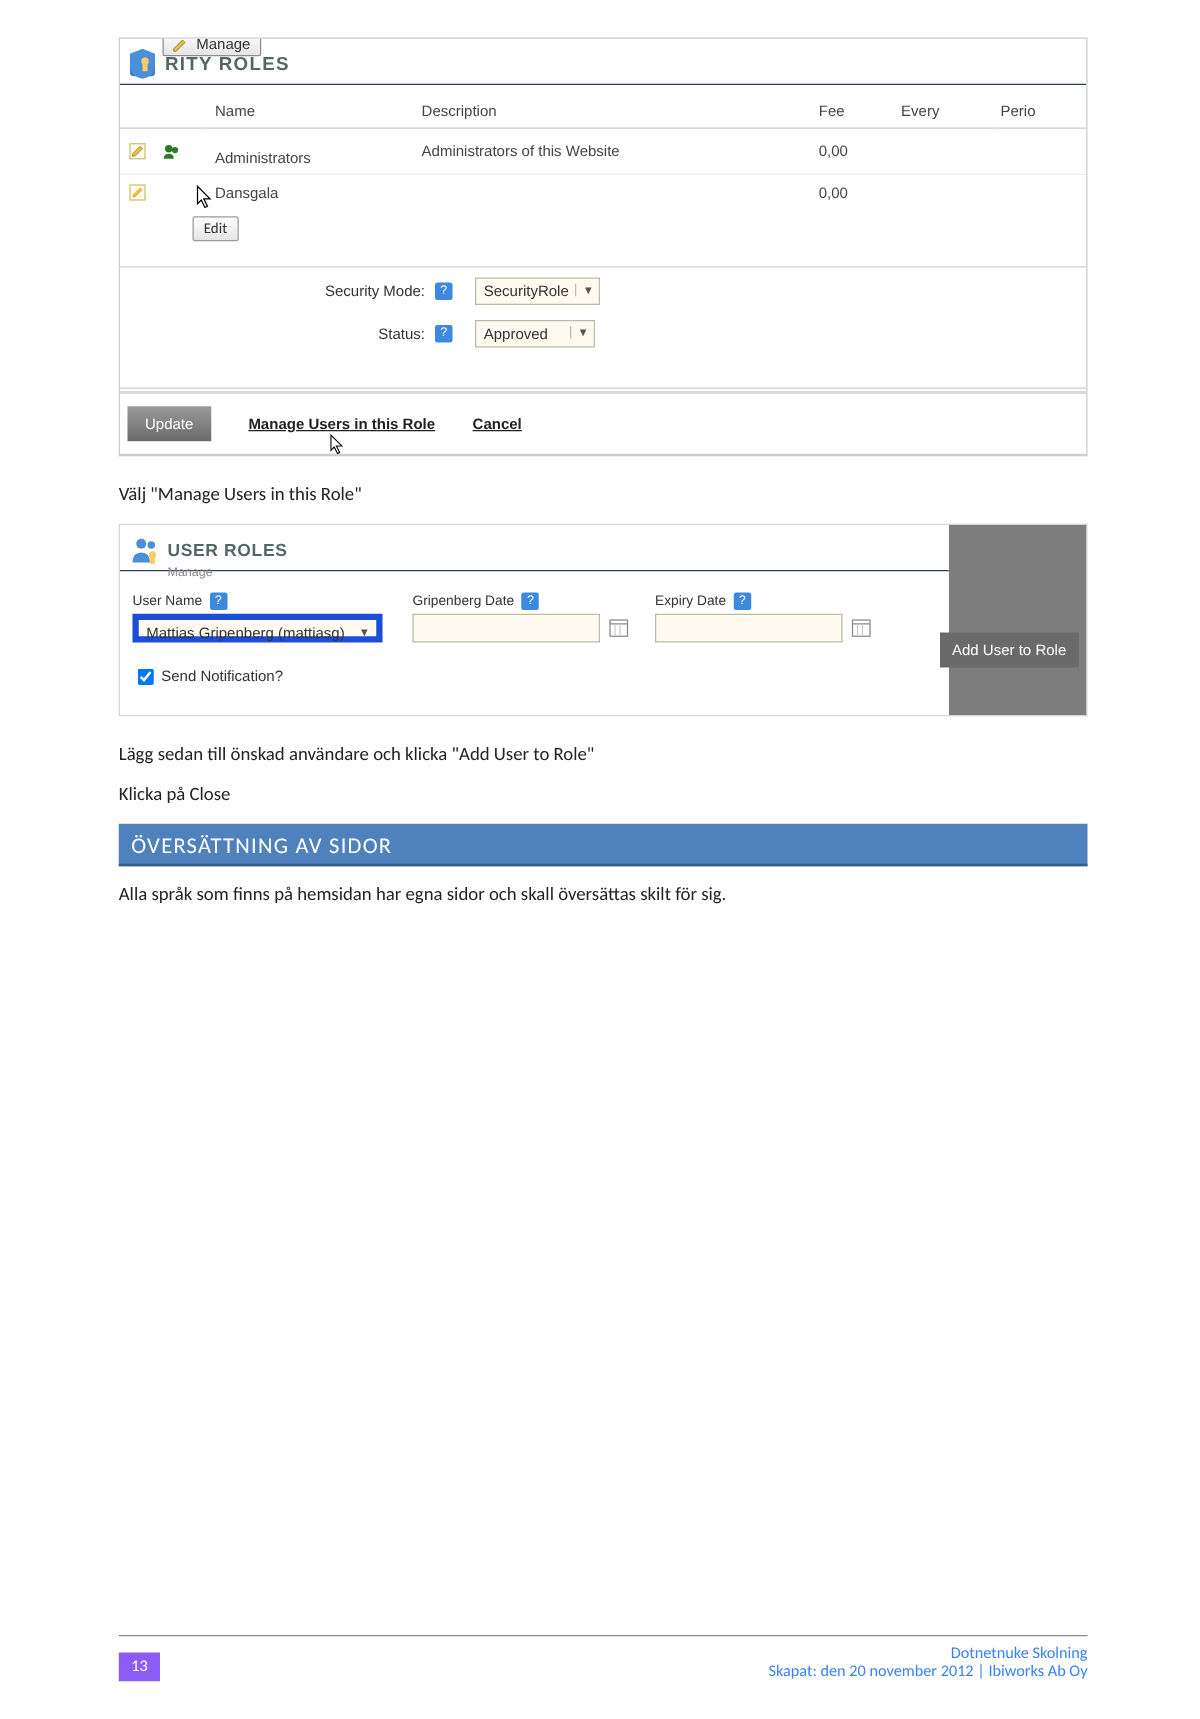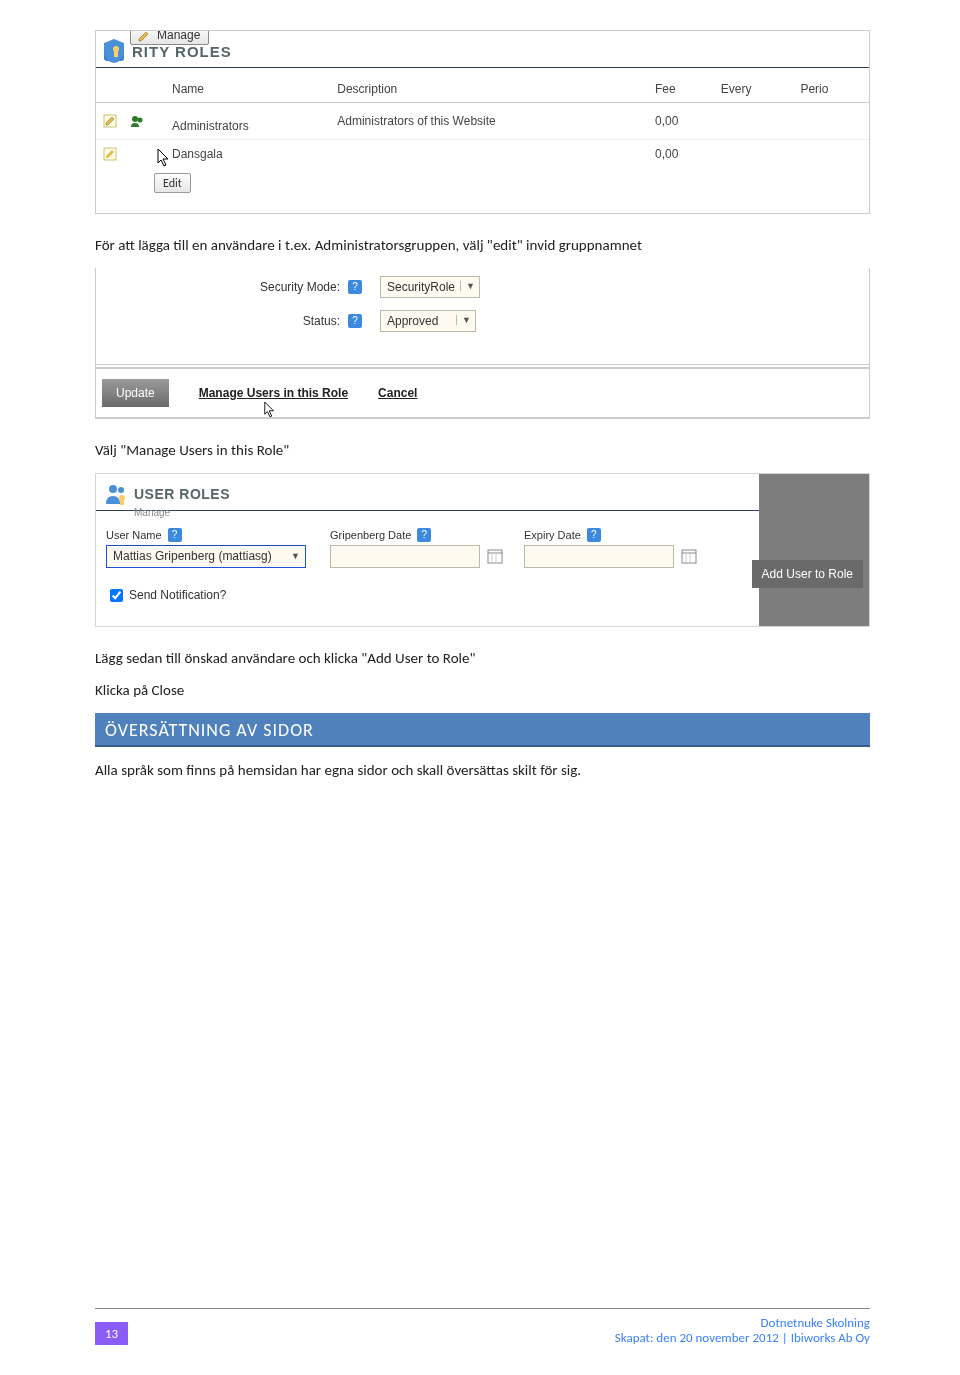--- a/index.html
+++ b/index.html
@@ -134,7 +134,6 @@
     <div class="edit-tooltip">Edit</div>
   </div>
 
-  <p class="body-text">För att lägga till en användare i t.ex. Administratorsgruppen, välj "edit" invid gruppnamnet</p>
 
   <div class="screenshot-box" style="border-top:none;">
     <div class="form-fields">

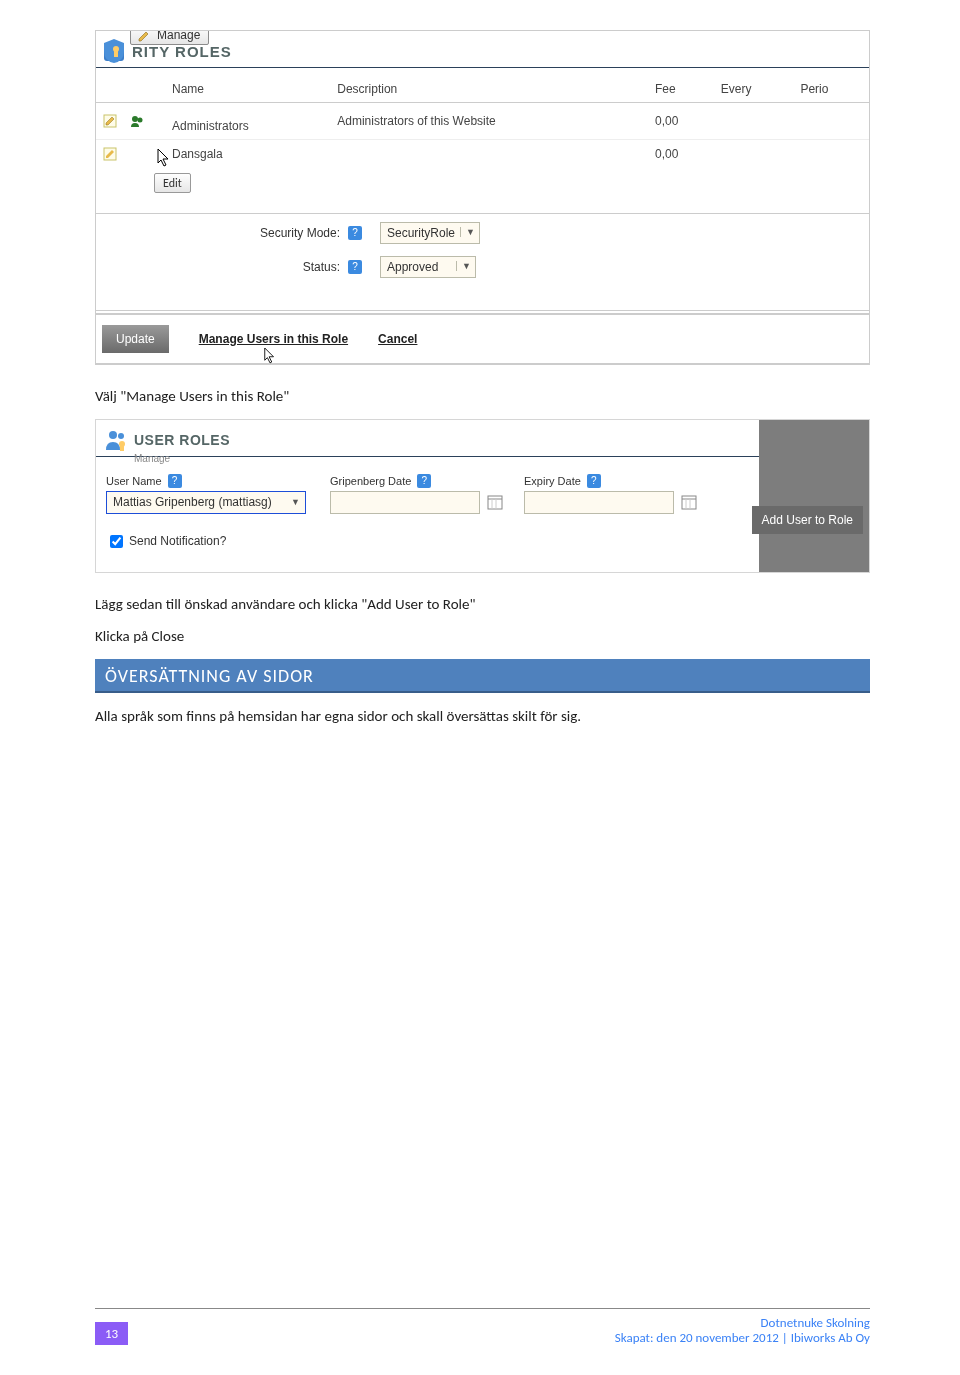--- a/index.html
+++ b/index.html
@@ -36,7 +36,7 @@
   .ur-row { display: flex; align-items: center; padding: 4px 10px 10px; gap: 14px; }
   .col-label { font-weight: normal; font-size: 11px; margin-bottom: 3px; display: flex; align-items: center; gap: 4px; }
   .text-input { border: 1px solid #bba; background: #fefaf0; padding: 3px 6px; font-size: 12px; width: 150px; height: 23px; }
-  .select-input { border: 1px solid #1d4ed8; background: #fefaf0; padding: 3px 22px 3px 6px; font-size: 12px; width: 200px; height: 23px; position: relative; }
+  .select-input { border: 5px solid #1d4ed8; background: #fefaf0; padding: 3px 22px 3px 6px; font-size: 12px; width: 200px; height: 23px; position: relative; }
   .select-input::after { content: "▼"; position: absolute; right: 5px; top: 5px; font-size: 9px; color: #555; }
   .date-pick { display: inline-block; margin-left: 4px; vertical-align: middle; }
   .add-btn { background: #6a6a6a; color: #fff; padding: 7px 10px; font-size: 12px; border: none; }

